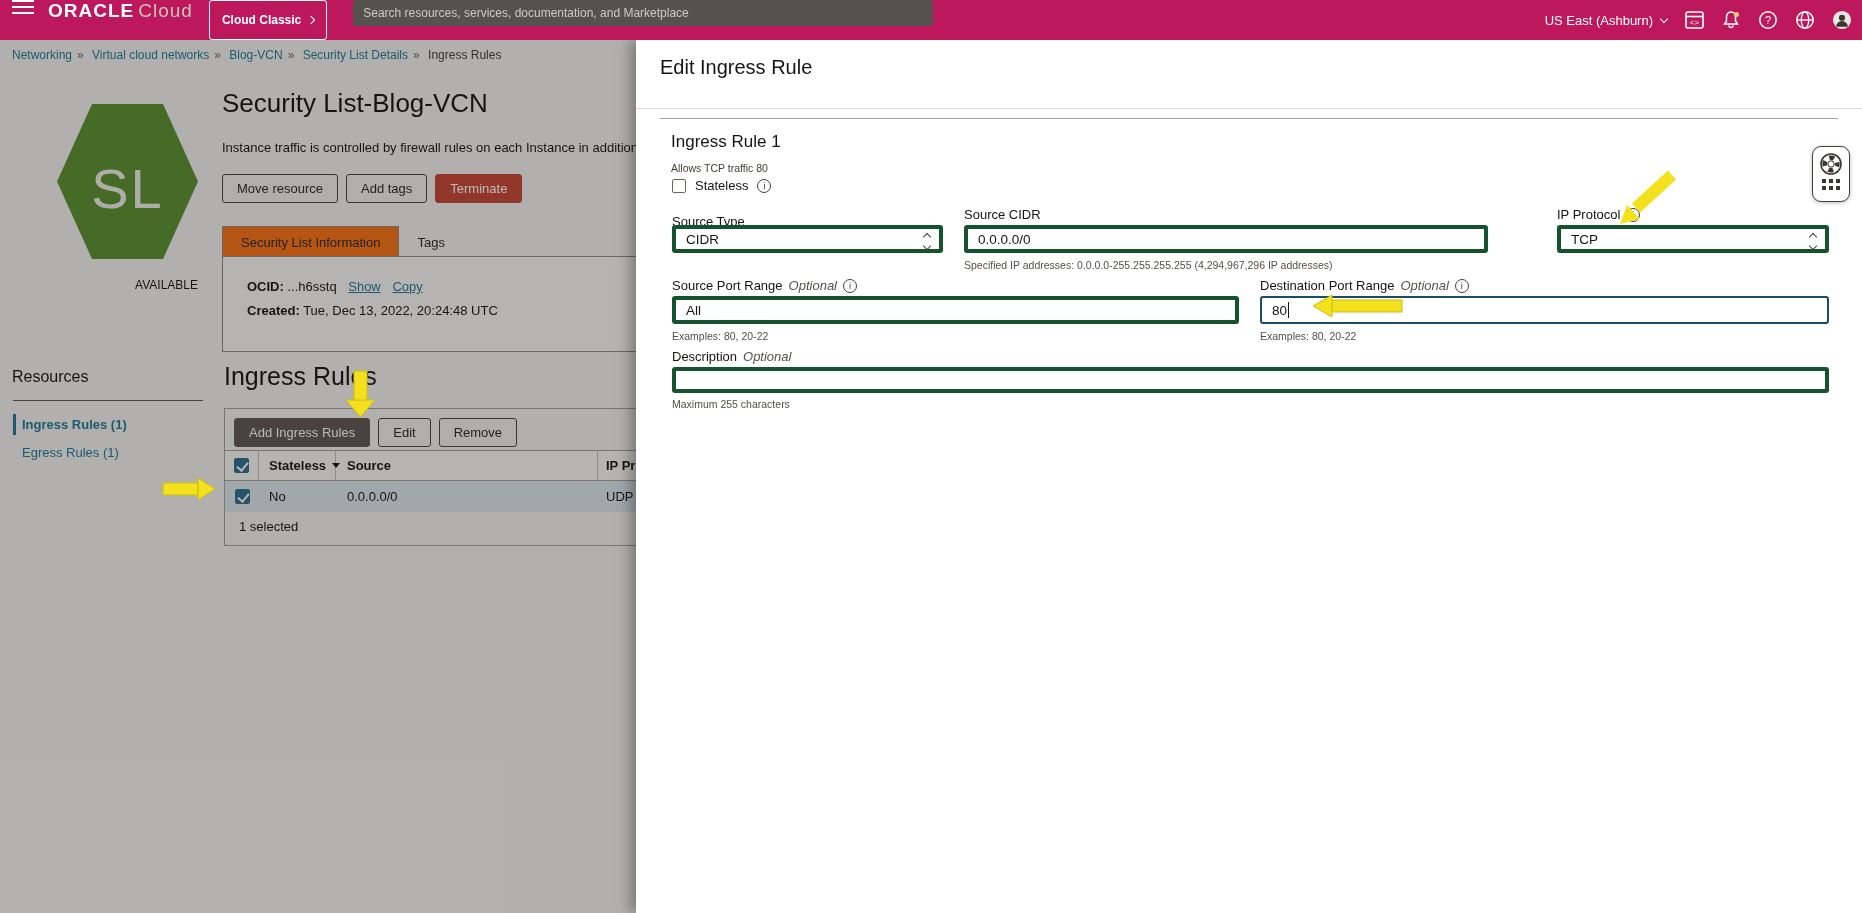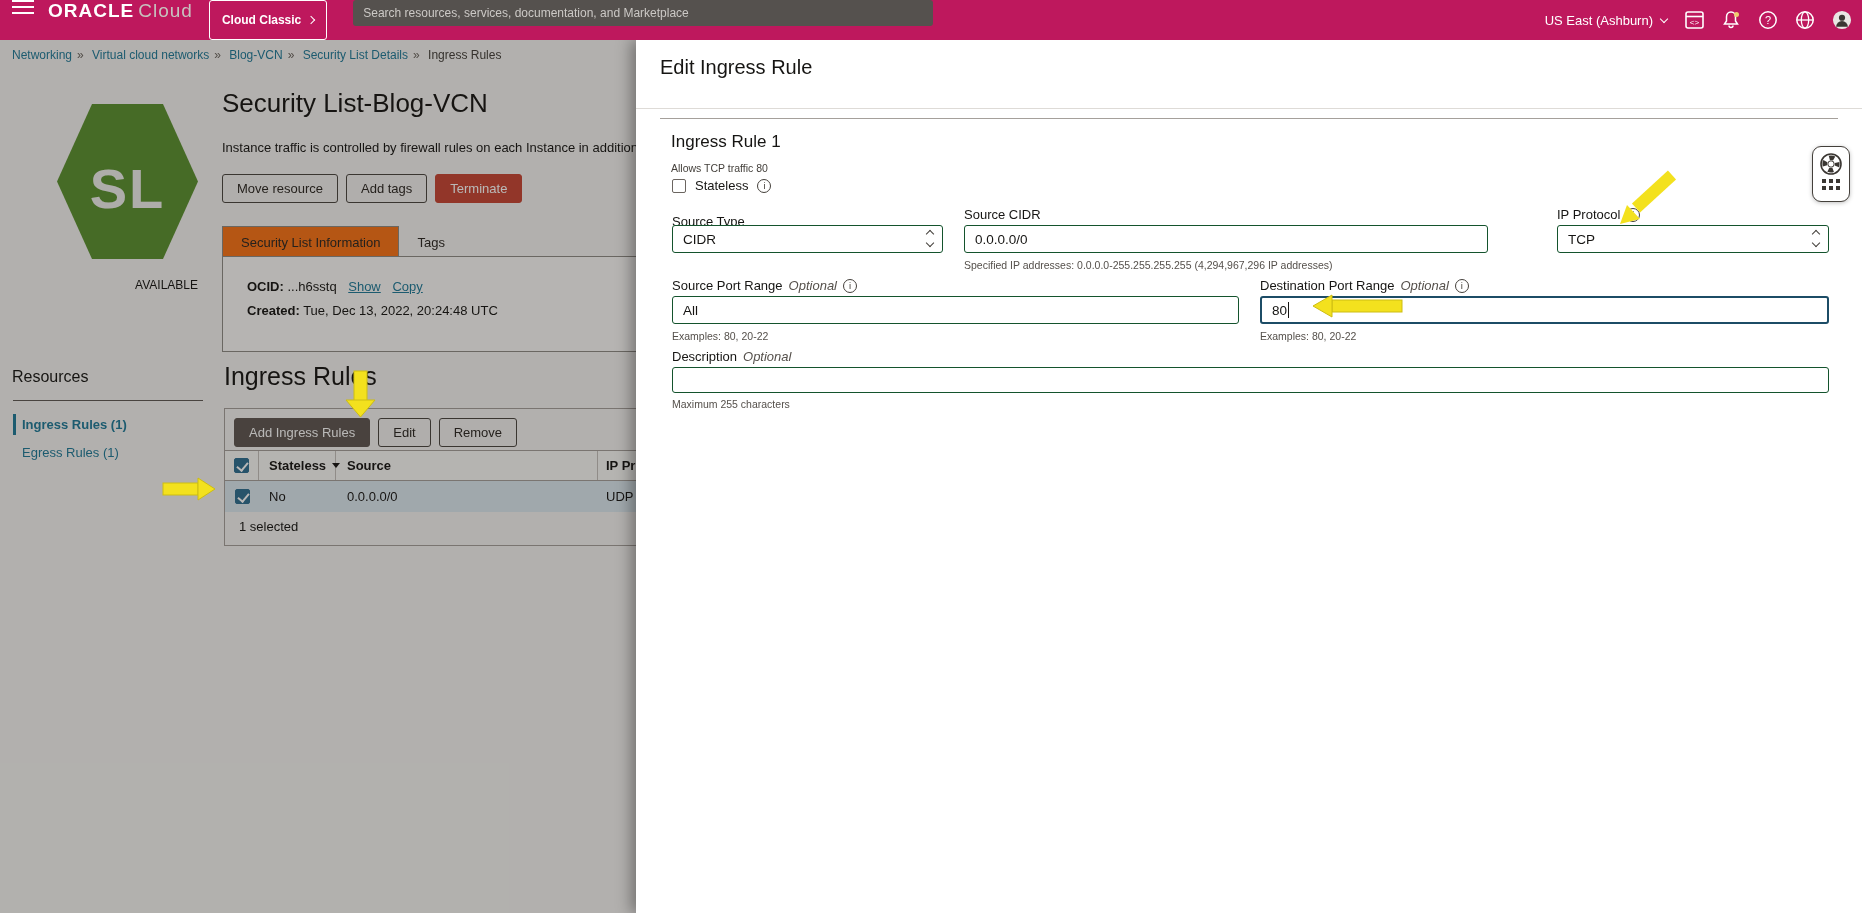--- a/index.html
+++ b/index.html
@@ -41,7 +41,7 @@
 
   .hexwrap { position:absolute; left:57px; top:64px; width:141px; text-align:center; }
   .hex-label { position:absolute; left:0; top:52px; width:141px; text-align:center;
-    color:#f0efed; font-size:56px; font-weight:bold; letter-spacing:2px; }
+    color:#f0efed; font-size:56px; font-weight:normal; letter-spacing:2px; }
   .status { position:absolute; left:57px; top:238px; width:141px; text-align:right;
     font-size:12px; color:#161513; }
 

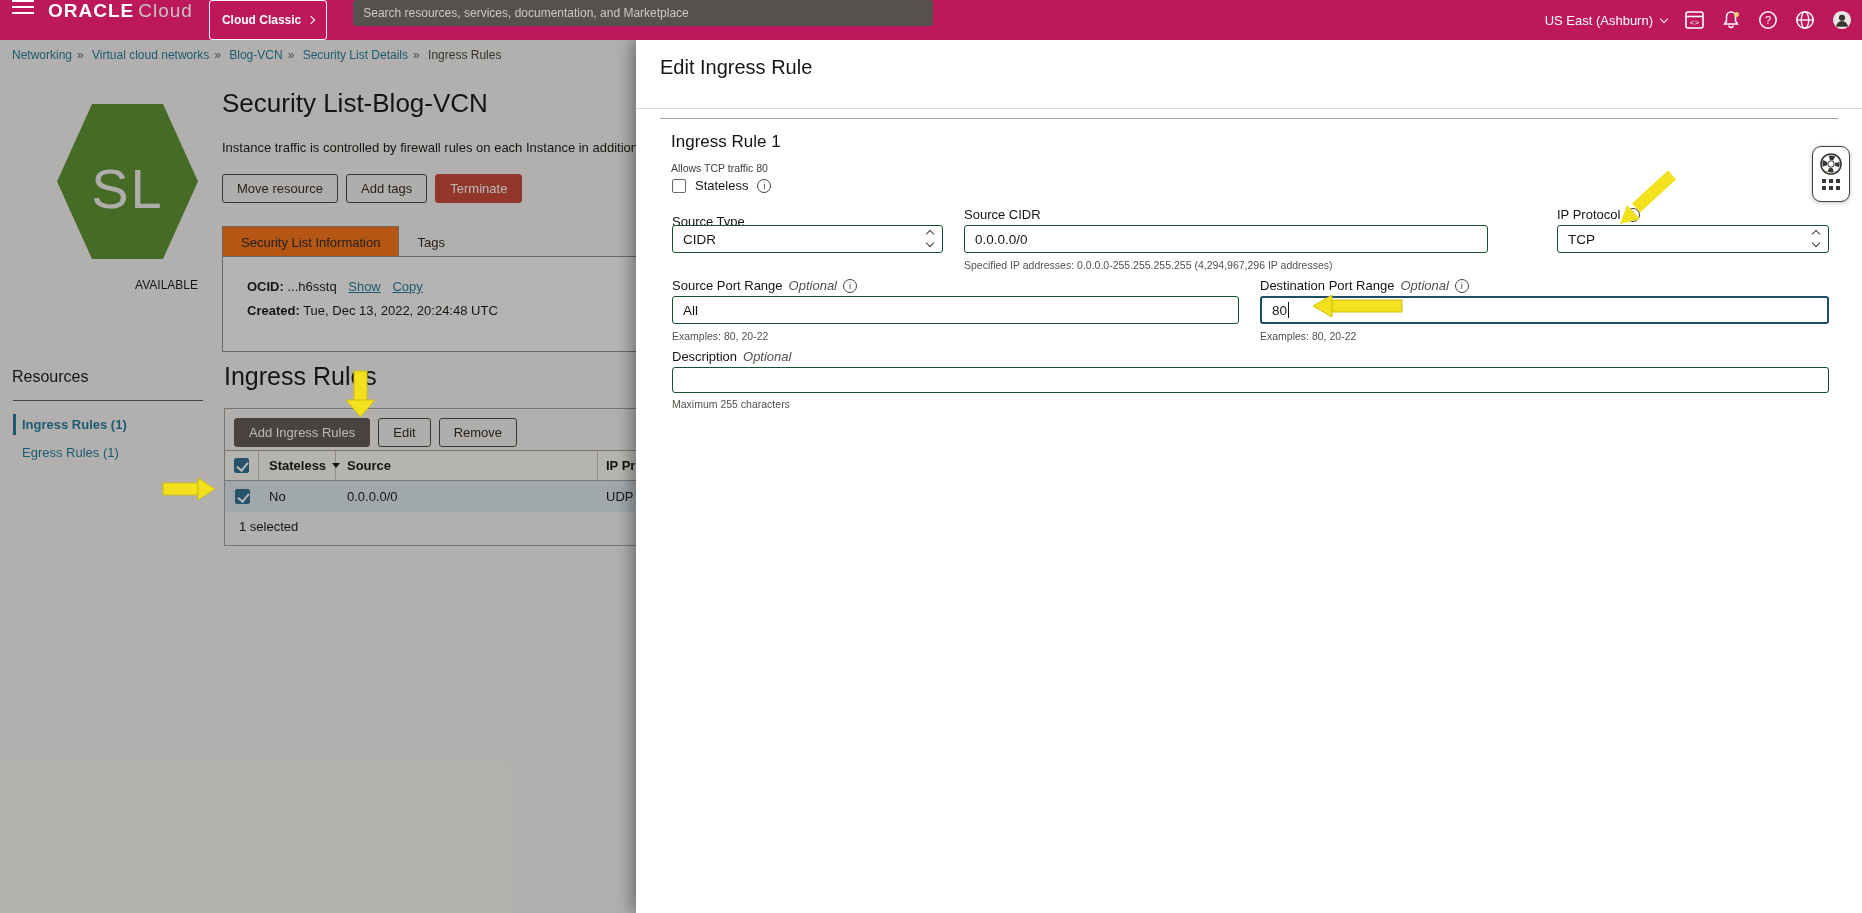--- a/index.html
+++ b/index.html
@@ -111,7 +111,7 @@
   .iico { width:14px; height:14px; border:1px solid #44403b; border-radius:50%;
     font-size:9.5px; color:#44403b; display:inline-flex; align-items:center; justify-content:center;
     font-style:normal; cursor:pointer; flex:none; }
-  .input, .select { position:absolute; height:28px; border:1px solid #14532d; border-radius:3px;
+  .input, .select { position:absolute; height:28px; border:4px solid #14532d; border-radius:3px;
     background:#fff; font-size:13.5px; color:#161513; display:flex; align-items:center;
     padding:0 10px; cursor:text; }
   .select { cursor:pointer; }

